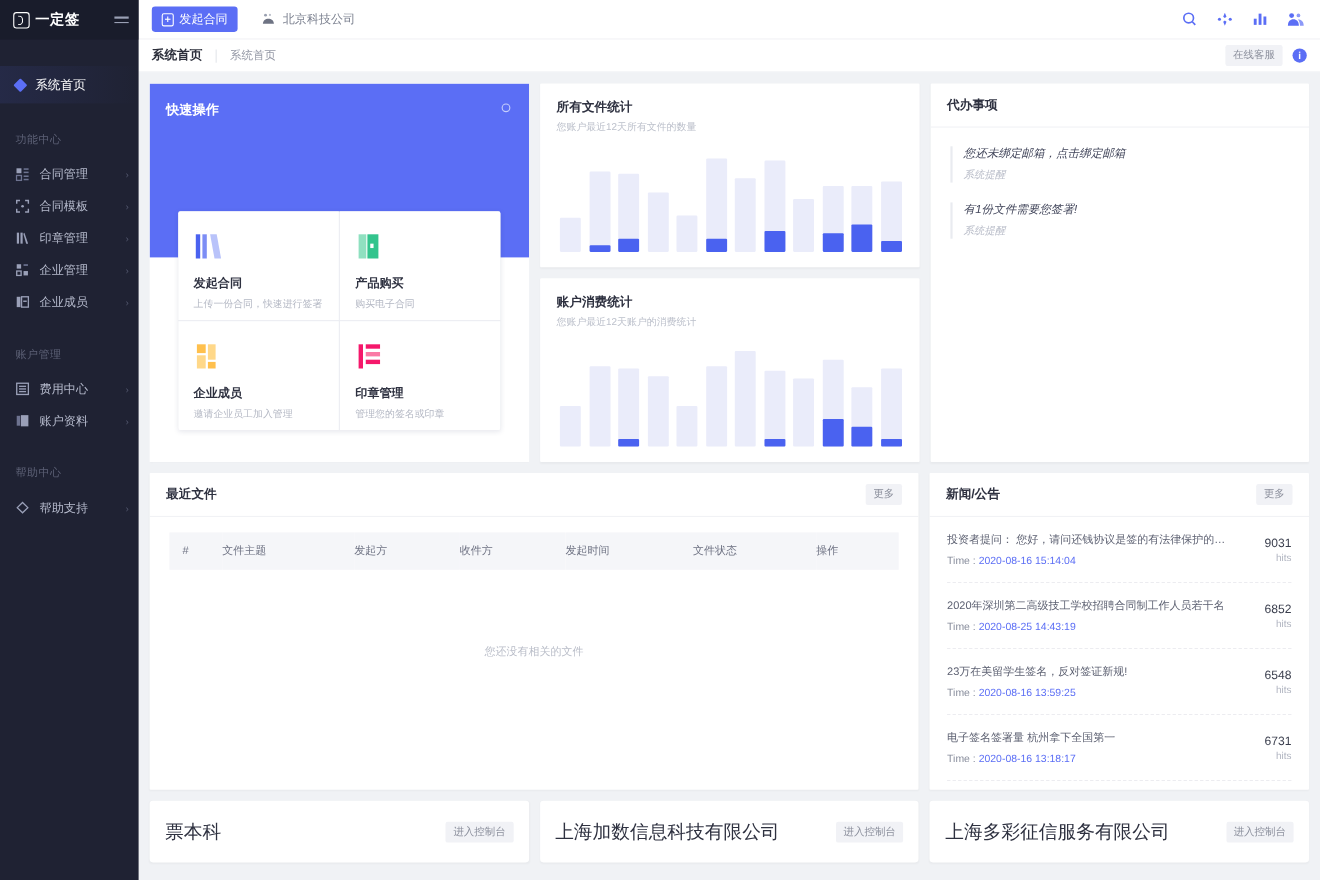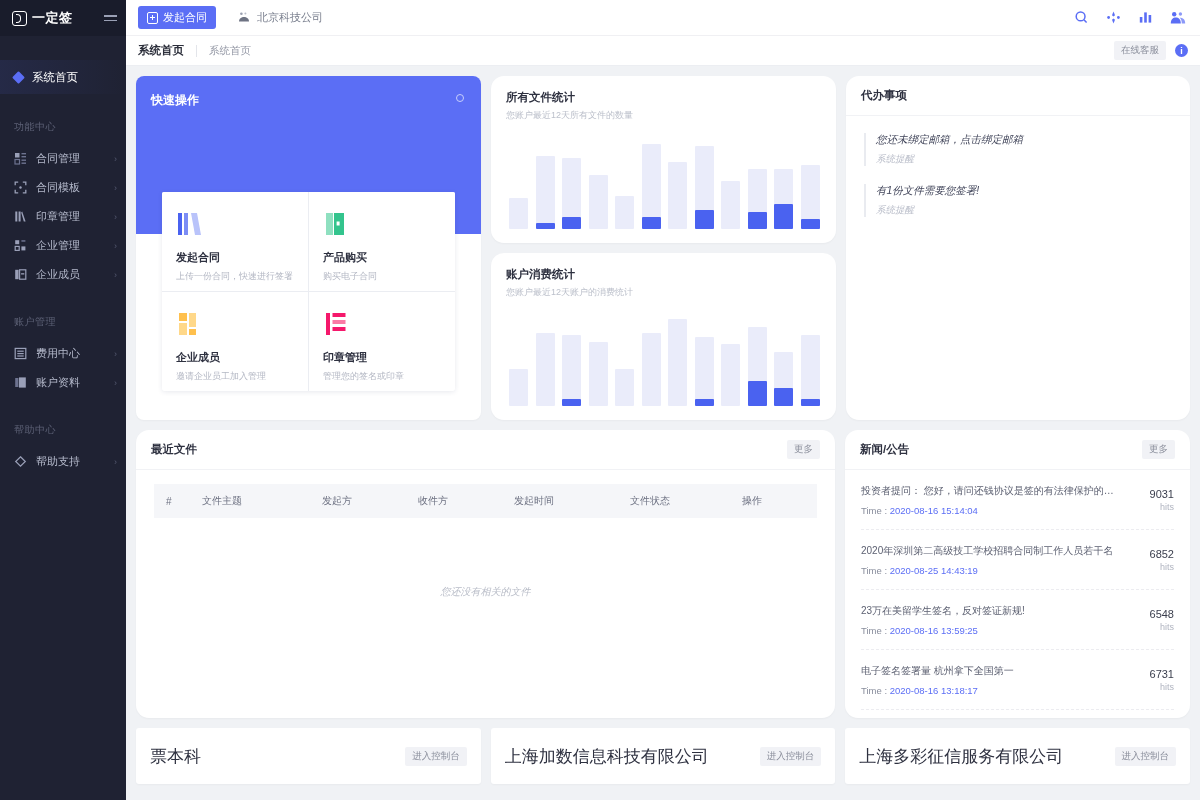--- a/index.html
+++ b/index.html
@@ -158,7 +158,7 @@
 
   
   .quick {
-    height: 344px; position: relative; overflow: hidden; background: #fff; border-radius: 8px;
+    height: 344px; position: relative; overflow: hidden; background: #fff; border-radius: 0;
   }
   .quick-hero {
     position: absolute; left: 0; top: 0; right: 0; height: 158px;

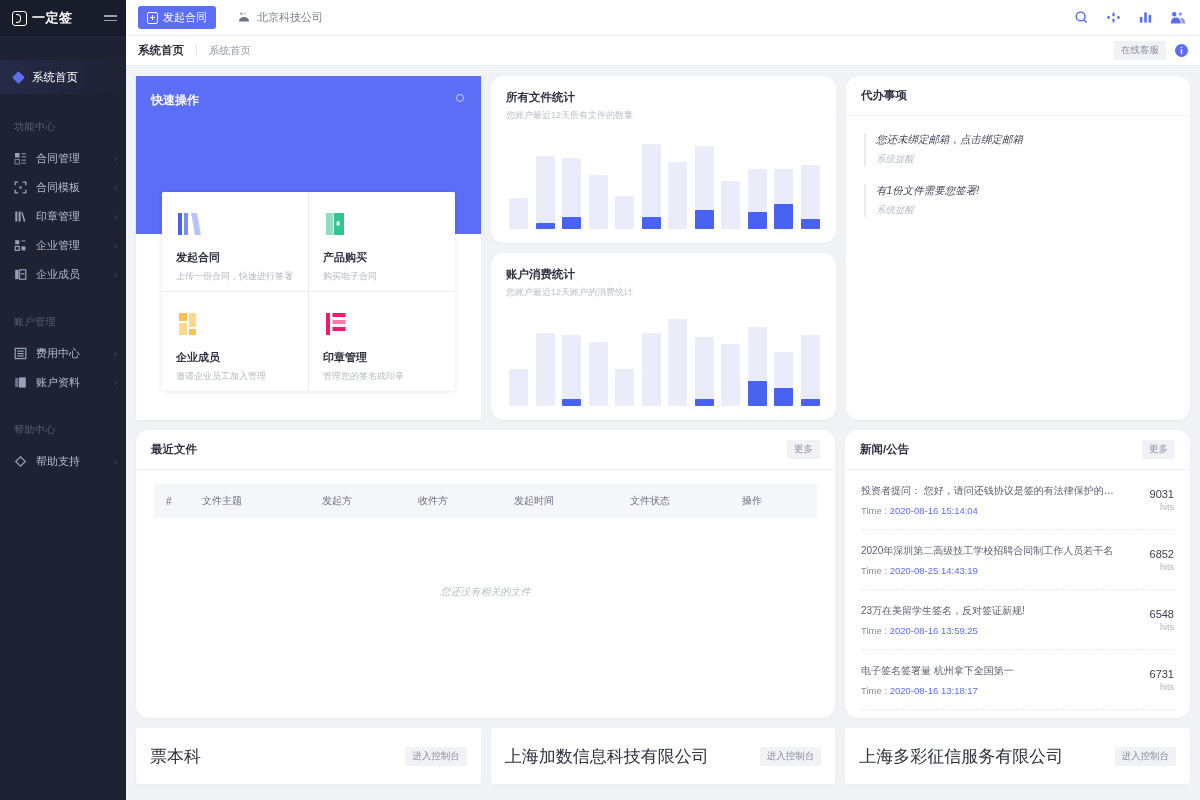--- a/index.html
+++ b/index.html
@@ -154,7 +154,7 @@
   .col-charts { width: 345px; flex: 0 0 345px; display: flex; flex-direction: column; gap: 10px; }
   .col-todo { flex: 1; }
 
-  .card { background: #ffffff; border-radius: 13px; box-shadow: 0 1px 2px rgba(0,0,0,.035); }
+  .card { background: #ffffff; border-radius: 1px; box-shadow: 0 1px 2px rgba(0,0,0,.035); }
 
   
   .quick {

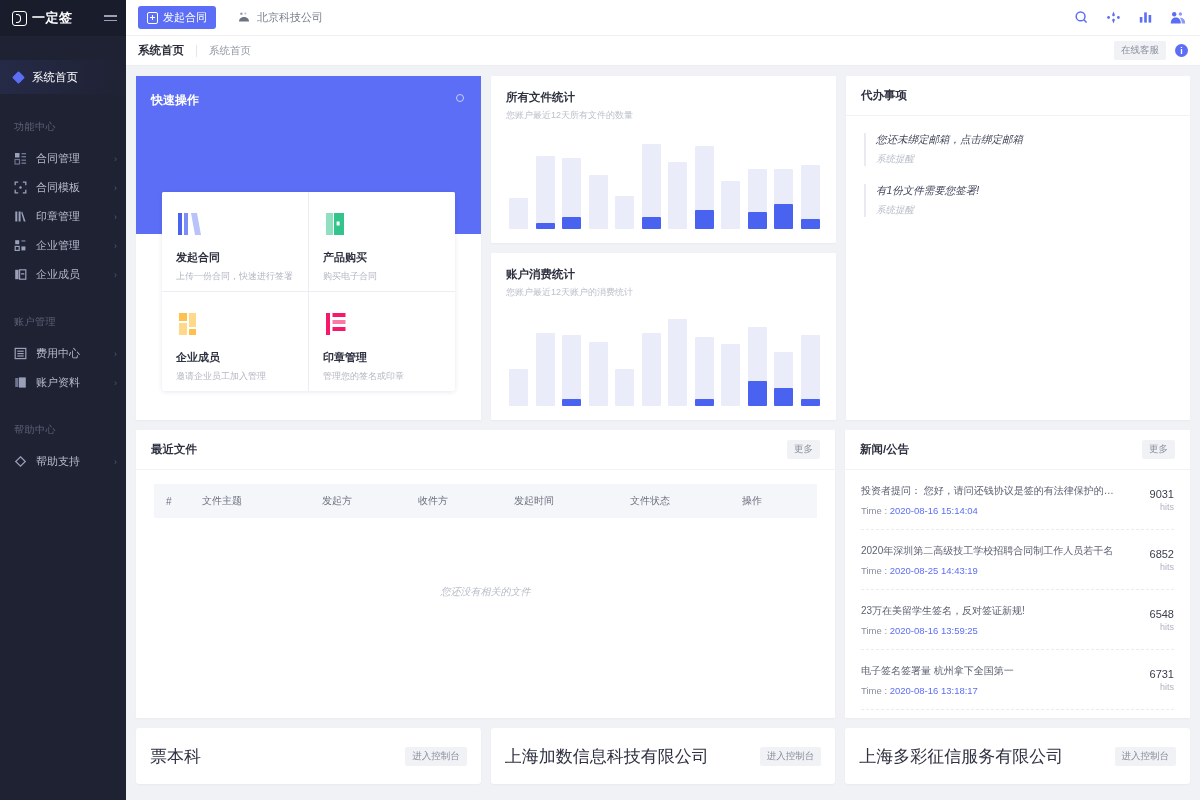--- a/index.html
+++ b/index.html
@@ -235,7 +235,6 @@
     flex: 1; display: flex; align-items: center; justify-content: center;
     font-size: 10px; color: #b9bdc8;
     padding-bottom: 52px;
-    font-style: italic;
   }
 
   .news-list { padding: 0 16px; }

